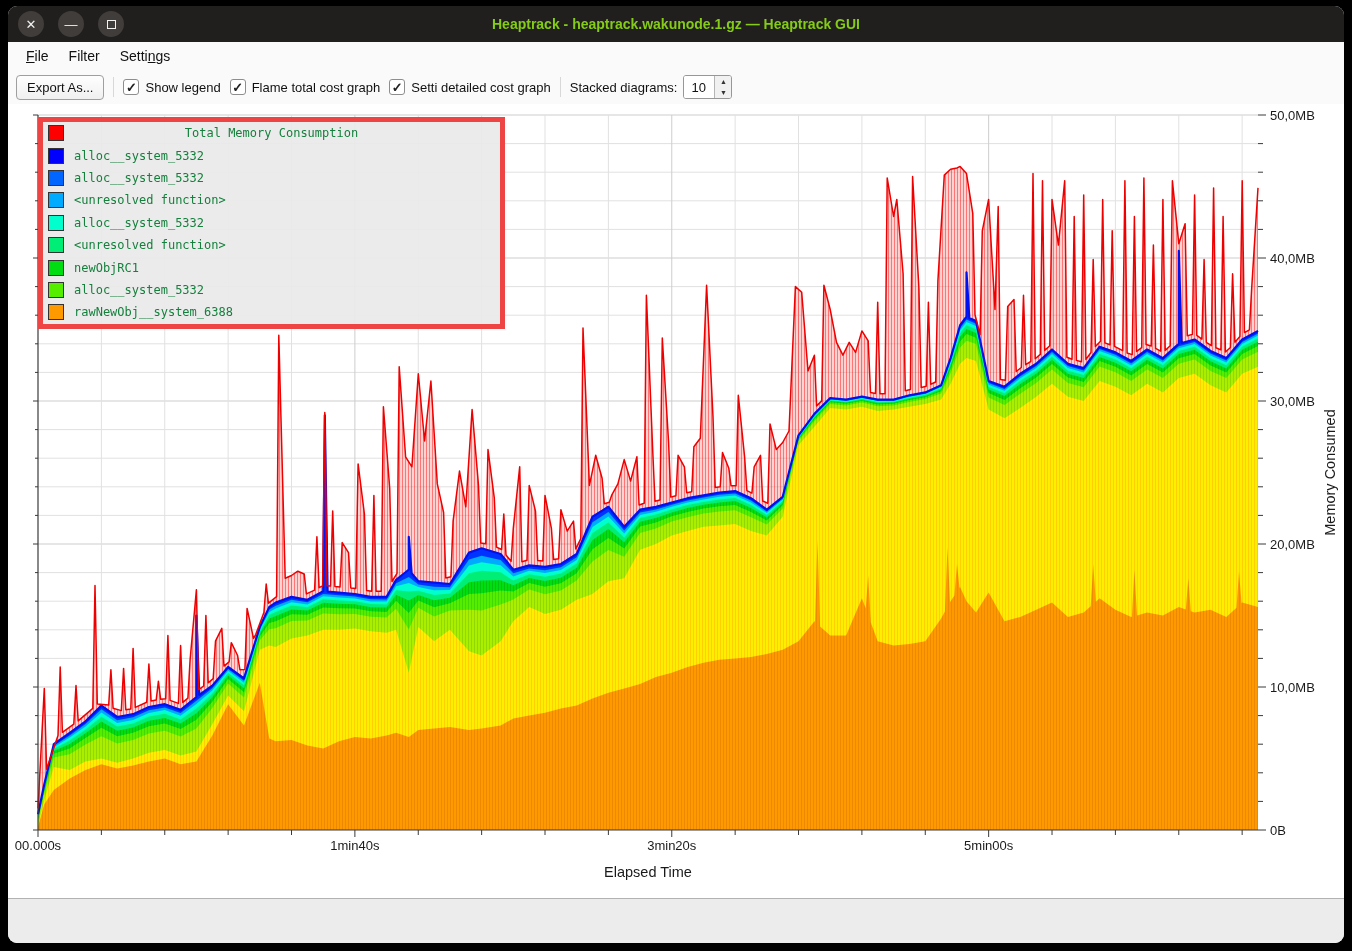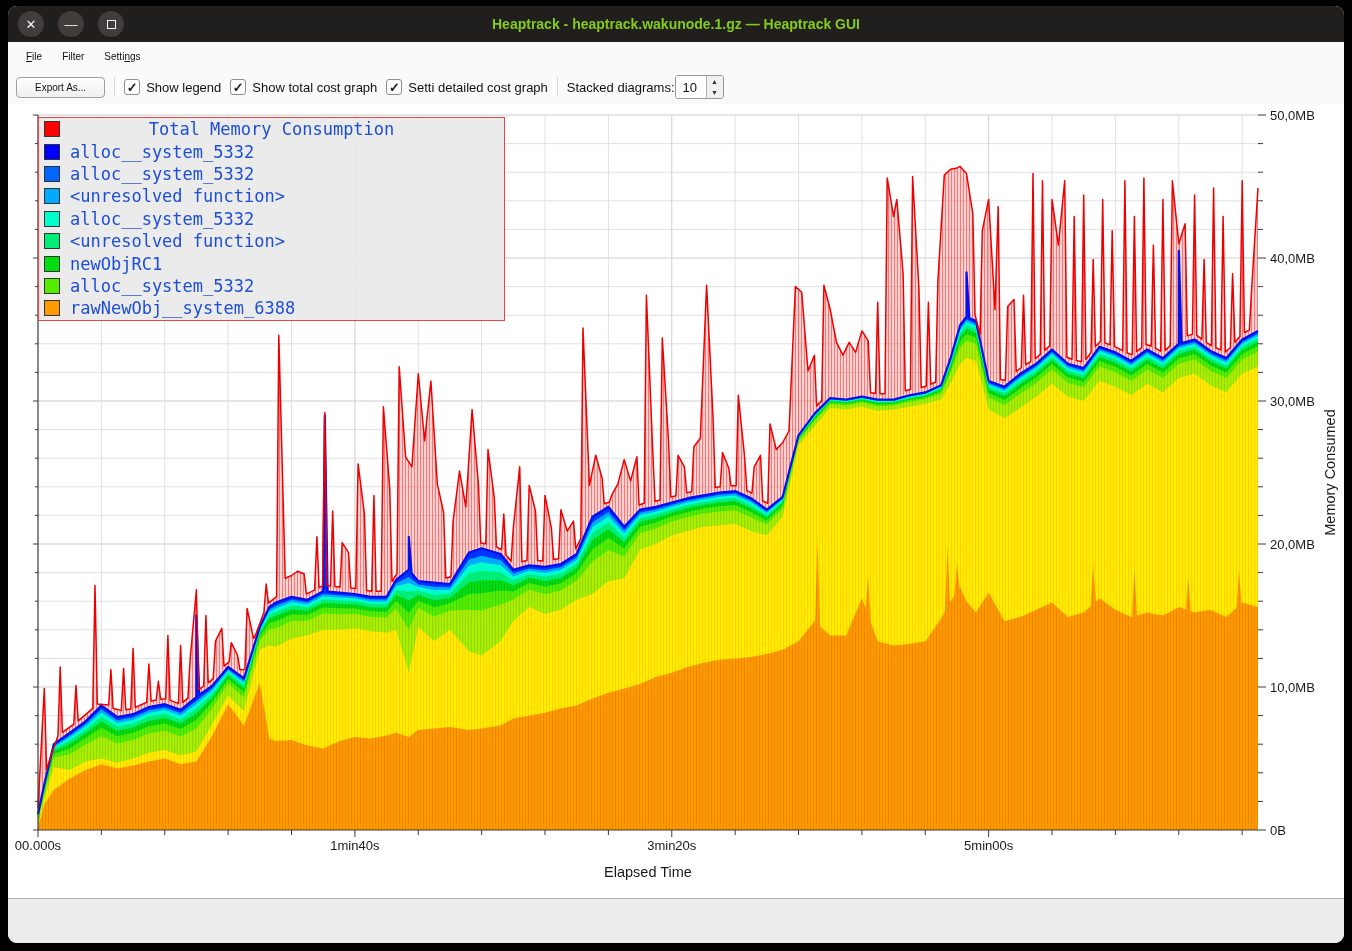--- a/index.html
+++ b/index.html
@@ -17,7 +17,7 @@
     font-weight:bold; font-size:14px; pointer-events:none; }
   
   .menubar { height:28px; background:#fafafa; display:flex; align-items:center; padding-left:8px; flex:0 0 28px; }
-  .menu-item { padding:3px 10px; font-size:10px; color:#111; }
+  .menu-item { padding:3px 10px; font-size:14px; color:#111; }
   .menu-item .mn { text-decoration:underline; }
   
   .tabbar { height:27px; background:#fafafa; display:flex; align-items:flex-end; padding-left:8px;

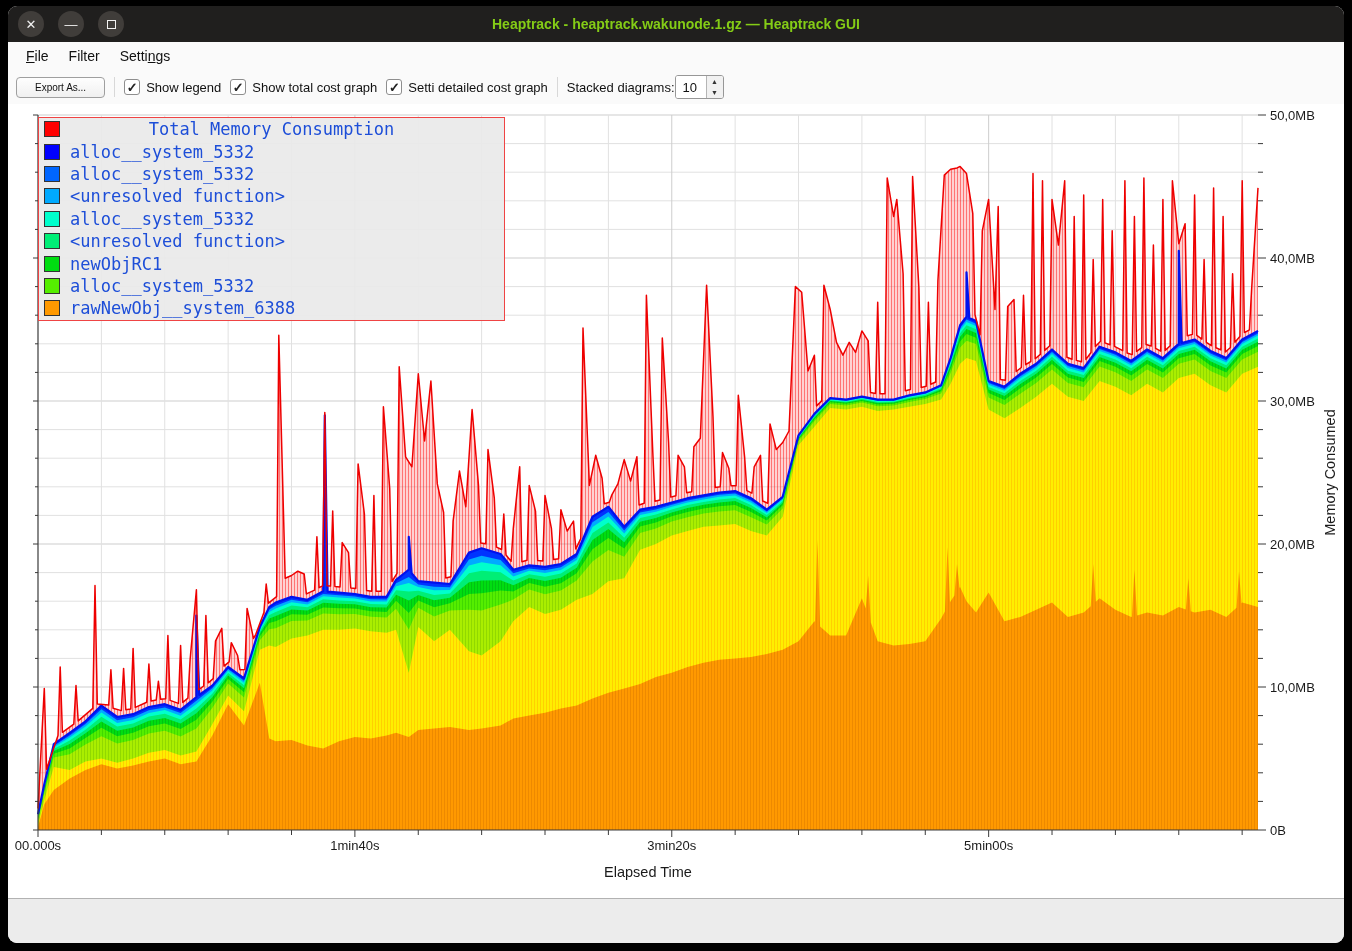--- a/index.html
+++ b/index.html
@@ -29,7 +29,7 @@
   
   .toolbar { height:34px; background:#fafafa; display:flex; align-items:center; padding-left:8px; gap:9px; flex:0 0 34px; }
   .btn { border:1px solid #9f9f9f; border-radius:4px; background:linear-gradient(#fefefe,#f0f0f0);
-    padding:4px 18px; font-size:10px; color:#111; }
+    padding:4px 10px; font-size:13px; color:#111; }
   .tsep { width:1px; height:20px; background:#d8d8d8; }
   .chk { display:flex; align-items:center; gap:6px; font-size:13px; color:#111; }
   .chkbox { width:16px; height:16px; background:#fff; border:1px solid #8e8e8e; border-radius:3px;

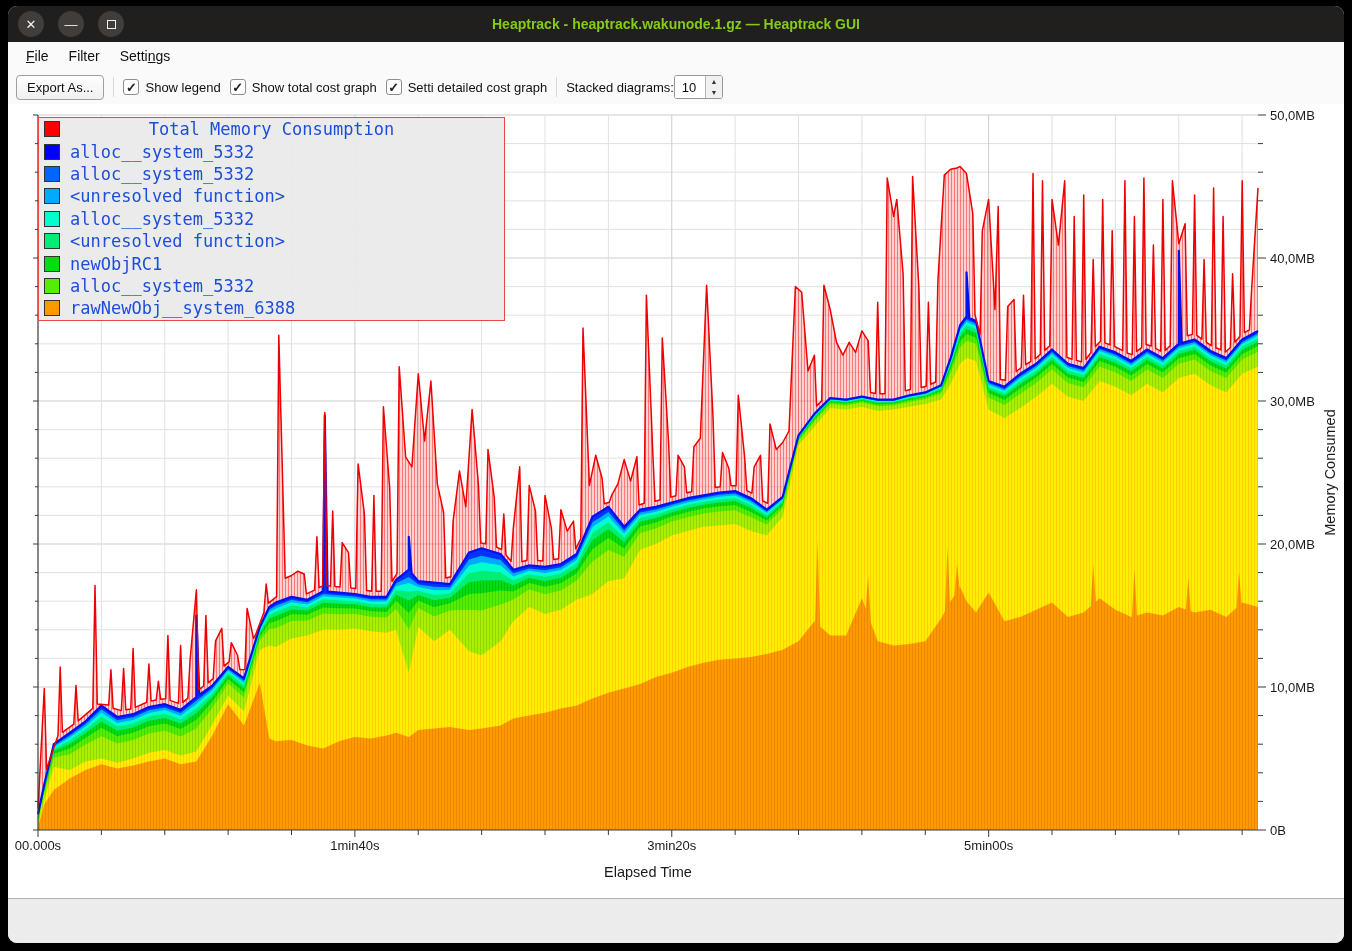--- a/index.html
+++ b/index.html
@@ -86,7 +86,7 @@
         </label>
         <label class="chk">
           <span class="chkbox">✓</span>
-          <span>Show total cost graph</span>
+          <span>Flame total cost graph</span>
         </label>
         <label class="chk">
           <span class="chkbox">✓</span>

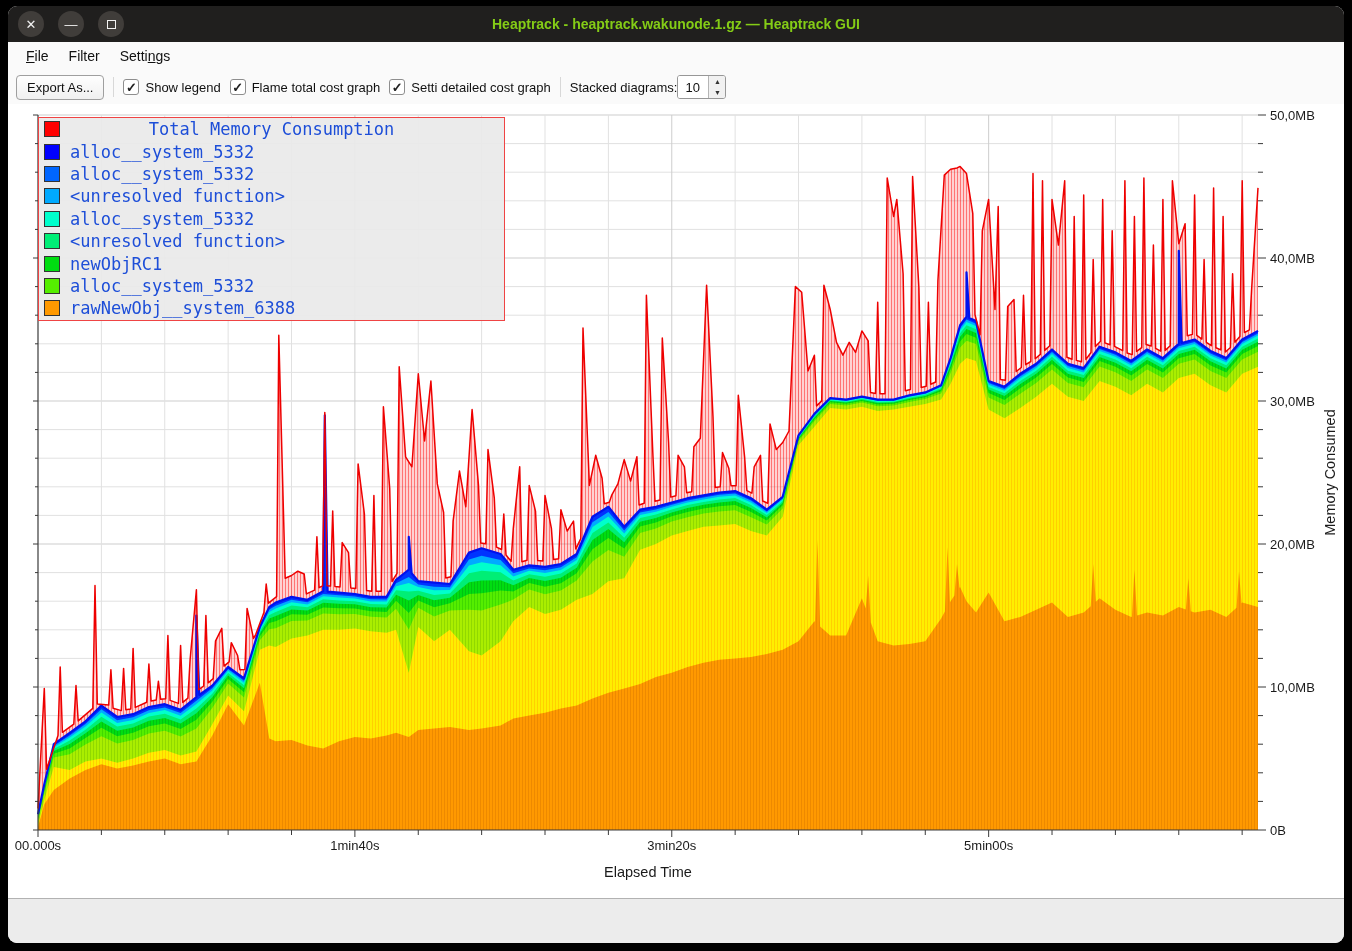--- a/index.html
+++ b/index.html
@@ -34,7 +34,7 @@
   .chk { display:flex; align-items:center; gap:6px; font-size:13px; color:#111; }
   .chkbox { width:16px; height:16px; background:#fff; border:1px solid #8e8e8e; border-radius:3px;
     display:flex; align-items:center; justify-content:center; font-size:13px; font-weight:bold; color:#222; line-height:1; }
-  .spinwrap { display:flex; align-items:center; font-size:13px; color:#111; }
+  .spinwrap { display:flex; align-items:center; gap:6px; font-size:13px; color:#111; }
   .spin { display:flex; border:1px solid #979797; border-radius:3px; background:#fff; height:24px; overflow:hidden; }
   .spinval { width:30px; display:flex; align-items:center; padding-left:7px; font-size:13px; color:#111; background:#fff; }
   .spinbtns { width:17px; display:flex; flex-direction:column; border-left:1px solid #b5b5b5; background:#f1f1f1; }

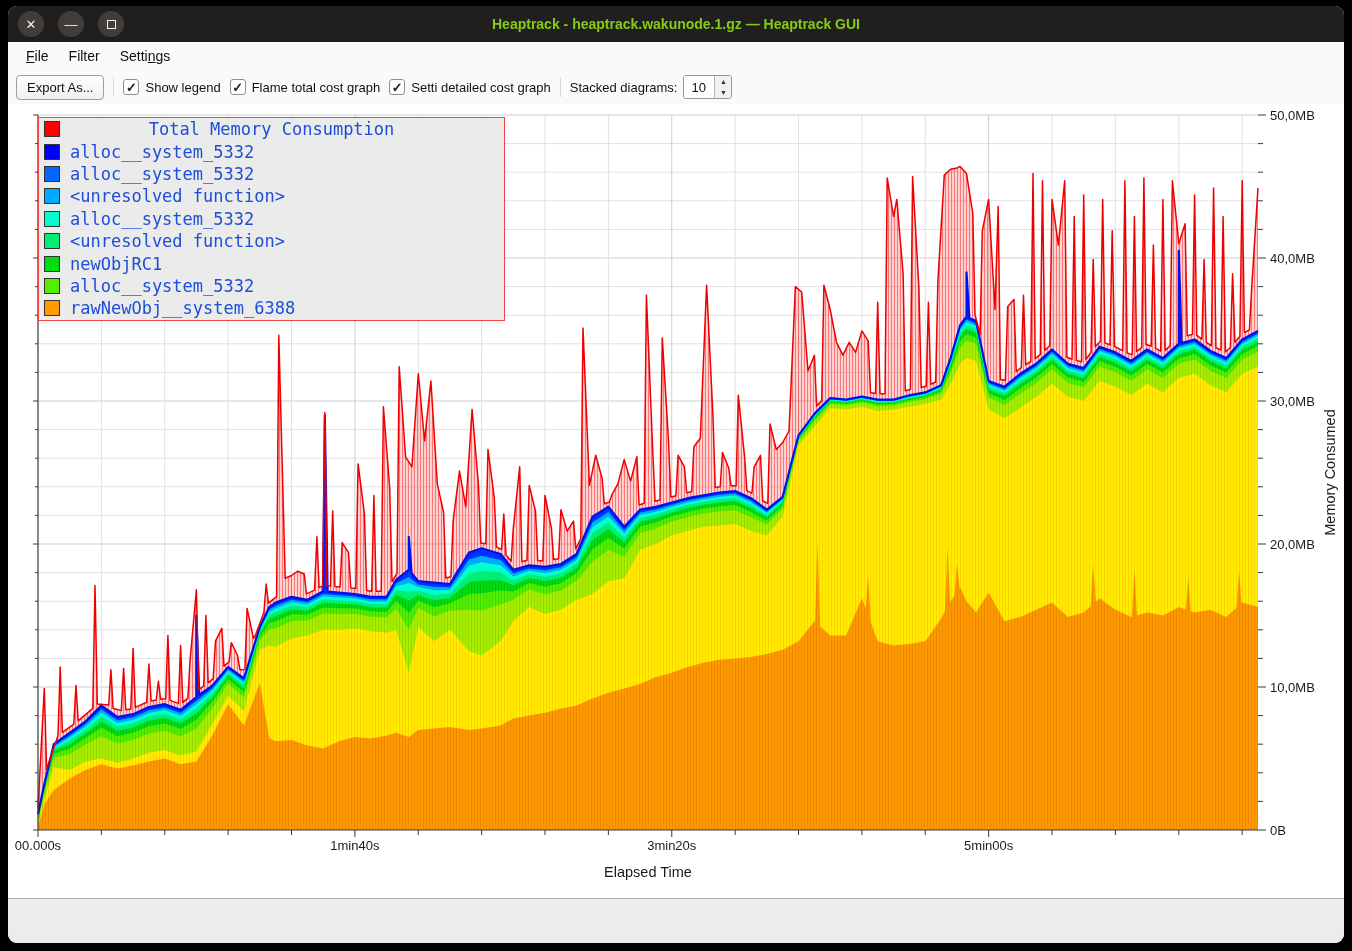--- a/index.html
+++ b/index.html
@@ -42,8 +42,8 @@
   
   .chart-area { position:relative; background:#ffffff; flex:0 0 790px; }
   .legendbox { position:absolute; left:30px; top:13px; width:467px;
-    background:rgba(233,233,233,0.93); border:1px solid #ef4444; z-index:5;
-    font-family:"DejaVu Sans Mono", monospace; font-size:17px; color:#1d4ed8; }
+    background:rgba(233,233,233,0.93); border:5px solid #ef4444; z-index:5;
+    font-family:"DejaVu Sans Mono", monospace; font-size:12px; color:#15803d; }
   .lrow { height:22.4px; display:flex; align-items:center; position:relative; }
   .lrow .sw { width:16px; height:16px; border:1px solid #333; margin-left:5px; flex:0 0 16px; }
   .lrow .ltxt { margin-left:10px; white-space:nowrap;text-align:center; }

